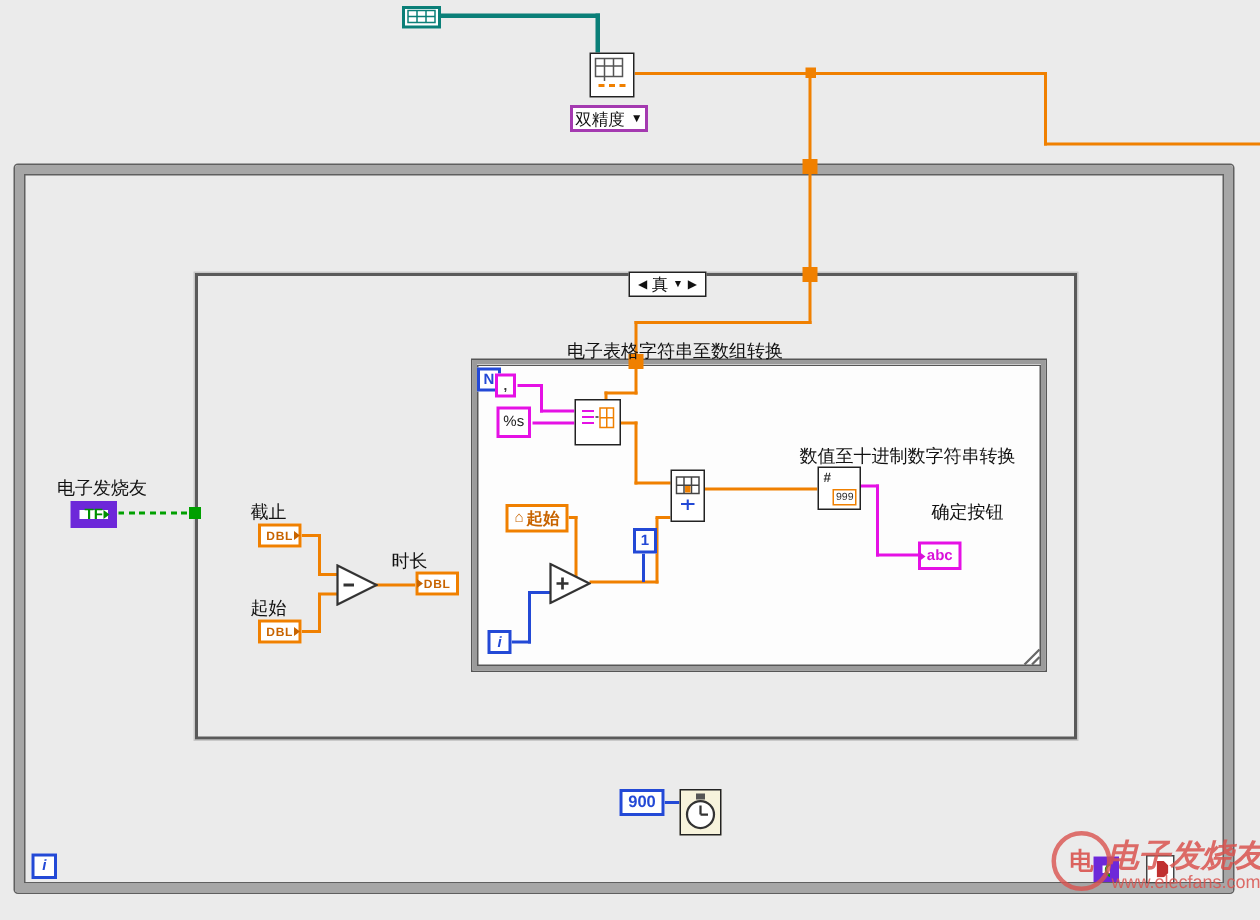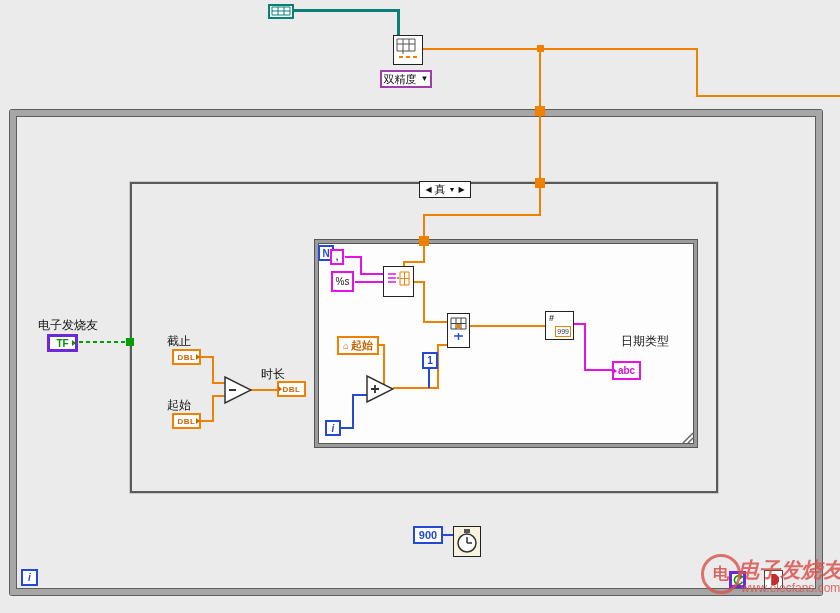--- a/index.html
+++ b/index.html
@@ -155,6 +155,7 @@
     <span>i</span>
   </div>
 
+  <div class="lbl" style="left:378px;top:226px">电子表格字符串至数组转换</div>
 
   <div class="term pink-t" style="left:330px;top:249px;width:14px;height:16px;font-size:9px;color:#333">
     <span>,</span>

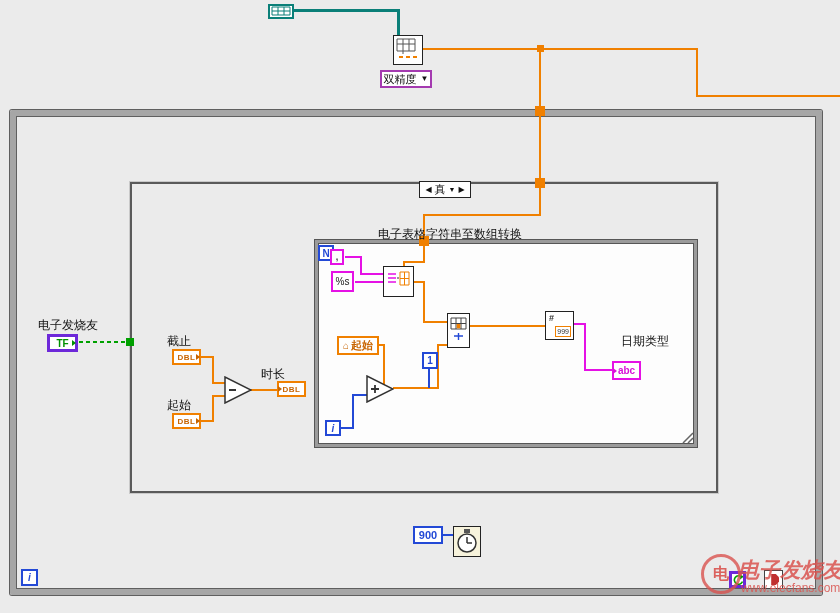--- a/index.html
+++ b/index.html
@@ -216,6 +216,7 @@
 
   <div class="w o" style="left:470px;top:325px;width:75px;height:2px"></div>
 
+  <div class="lbl" style="left:533px;top:296px">数值至十进制数字符串转换</div>
   <div class="node" style="left:545px;top:311px;width:29px;height:29px">
     <span class="n2s-hash">#</span>
     <span class="n2s-badge">999</span>

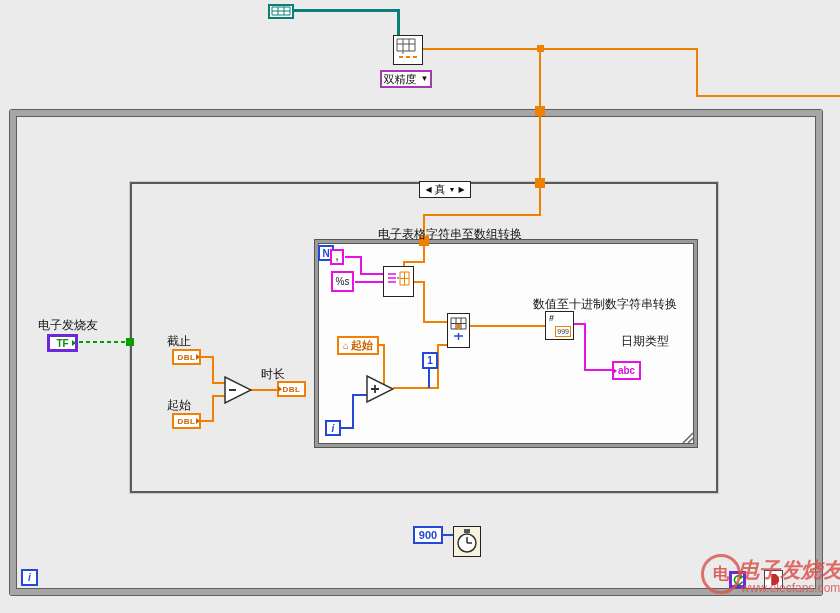--- a/index.html
+++ b/index.html
@@ -27,7 +27,7 @@
         display:flex;align-items:center;justify-content:center;font-weight:bold}
   .blue-t{border:2px solid #2349d6;color:#2349d6}
   .orange-t{border:2px solid #f08000;color:#c86400}
-  .green-t{border:3px solid #6d28d9;color:#009000}
+  .green-t{border:6px solid #6d28d9;color:#009000}
   .pink-t{border:2px solid #e511e5;color:#d911d9}
   .teal-t{border:2px solid #0a7f78}
   .tri{position:absolute;width:0;height:0;border-top:3px solid transparent;border-bottom:3px solid transparent;

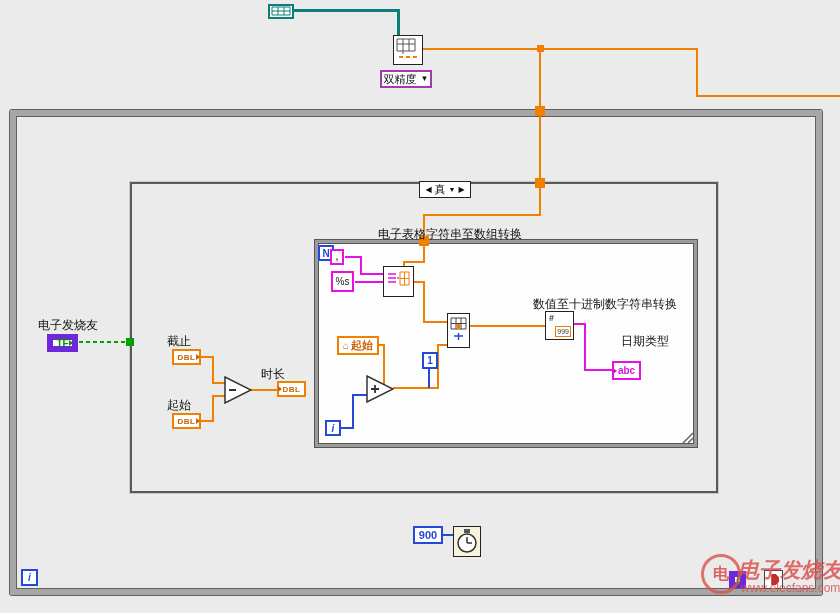--- a/index.html
+++ b/index.html
@@ -226,7 +226,7 @@
   <div class="w pk" style="left:584px;top:323px;width:2px;height:48px"></div>
   <div class="w pk" style="left:584px;top:369px;width:28px;height:2px"></div>
 
-  <div class="lbl" style="left:621px;top:333px">日期类型</div>
+  <div class="lbl" style="left:621px;top:333px">确定按钮</div>
   <div class="term pink-t" style="left:612px;top:361px;width:29px;height:19px;font-size:10px">
     <i class="tri tri-l"></i>
     <span>abc</span>

